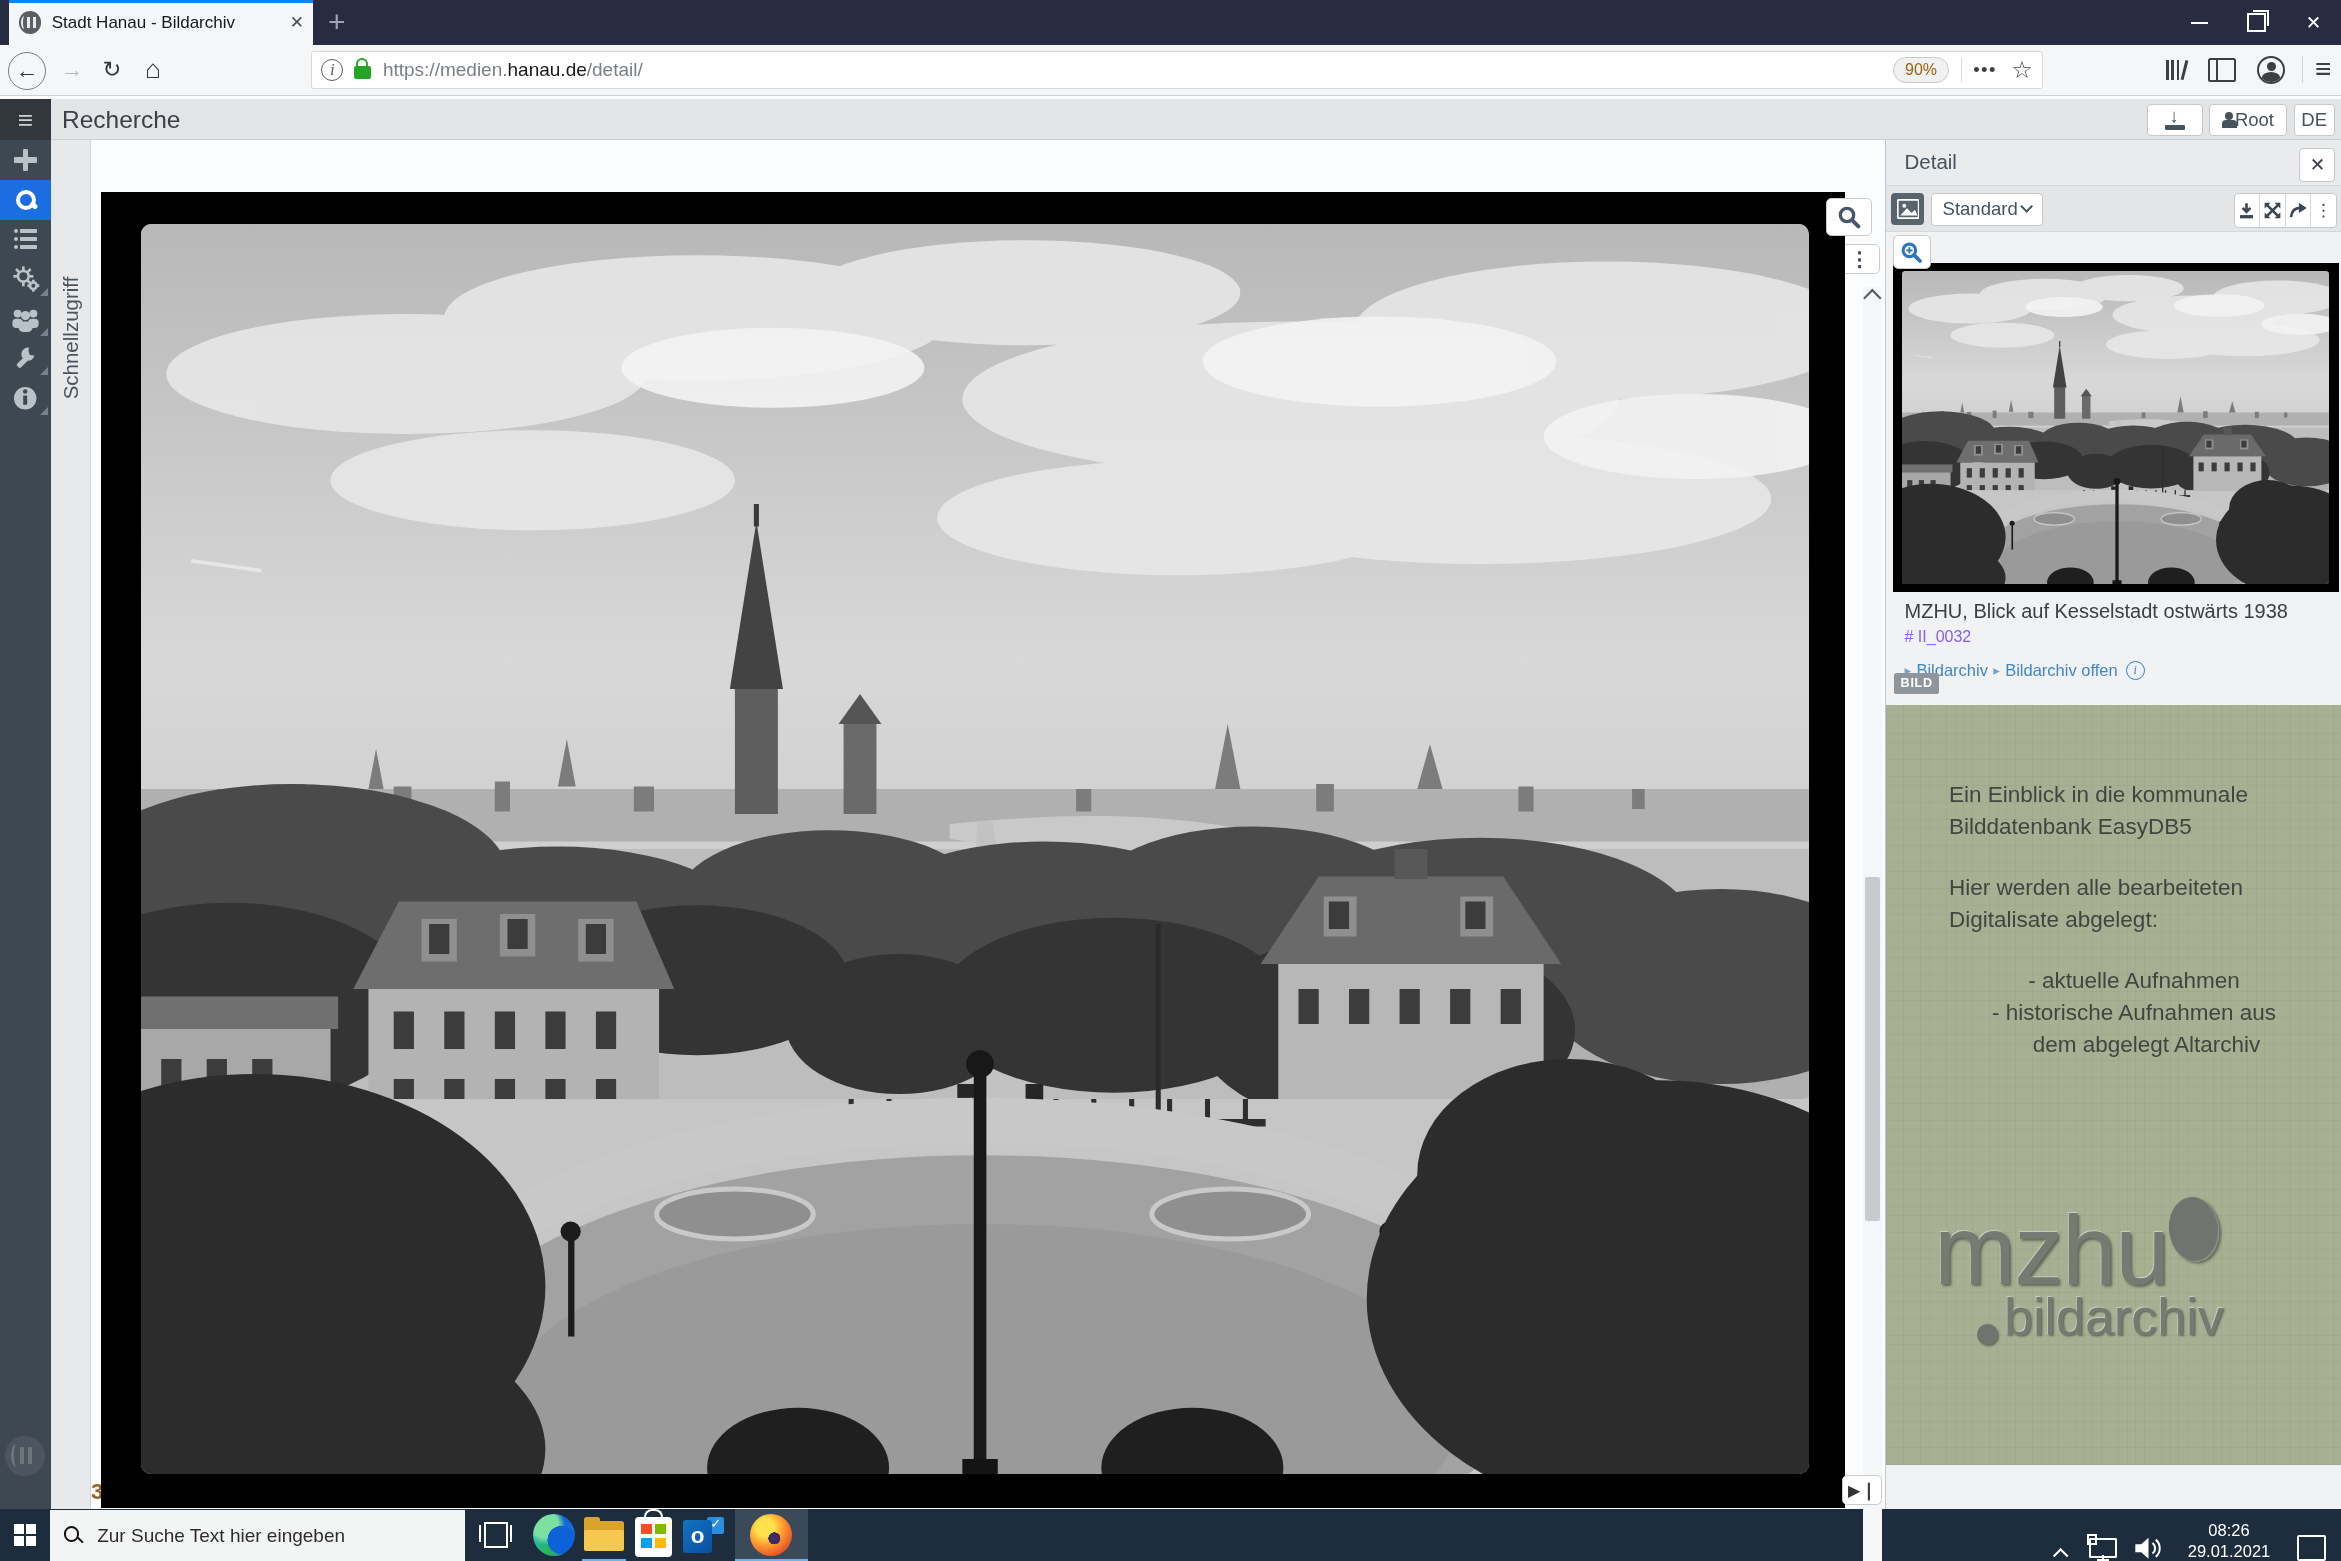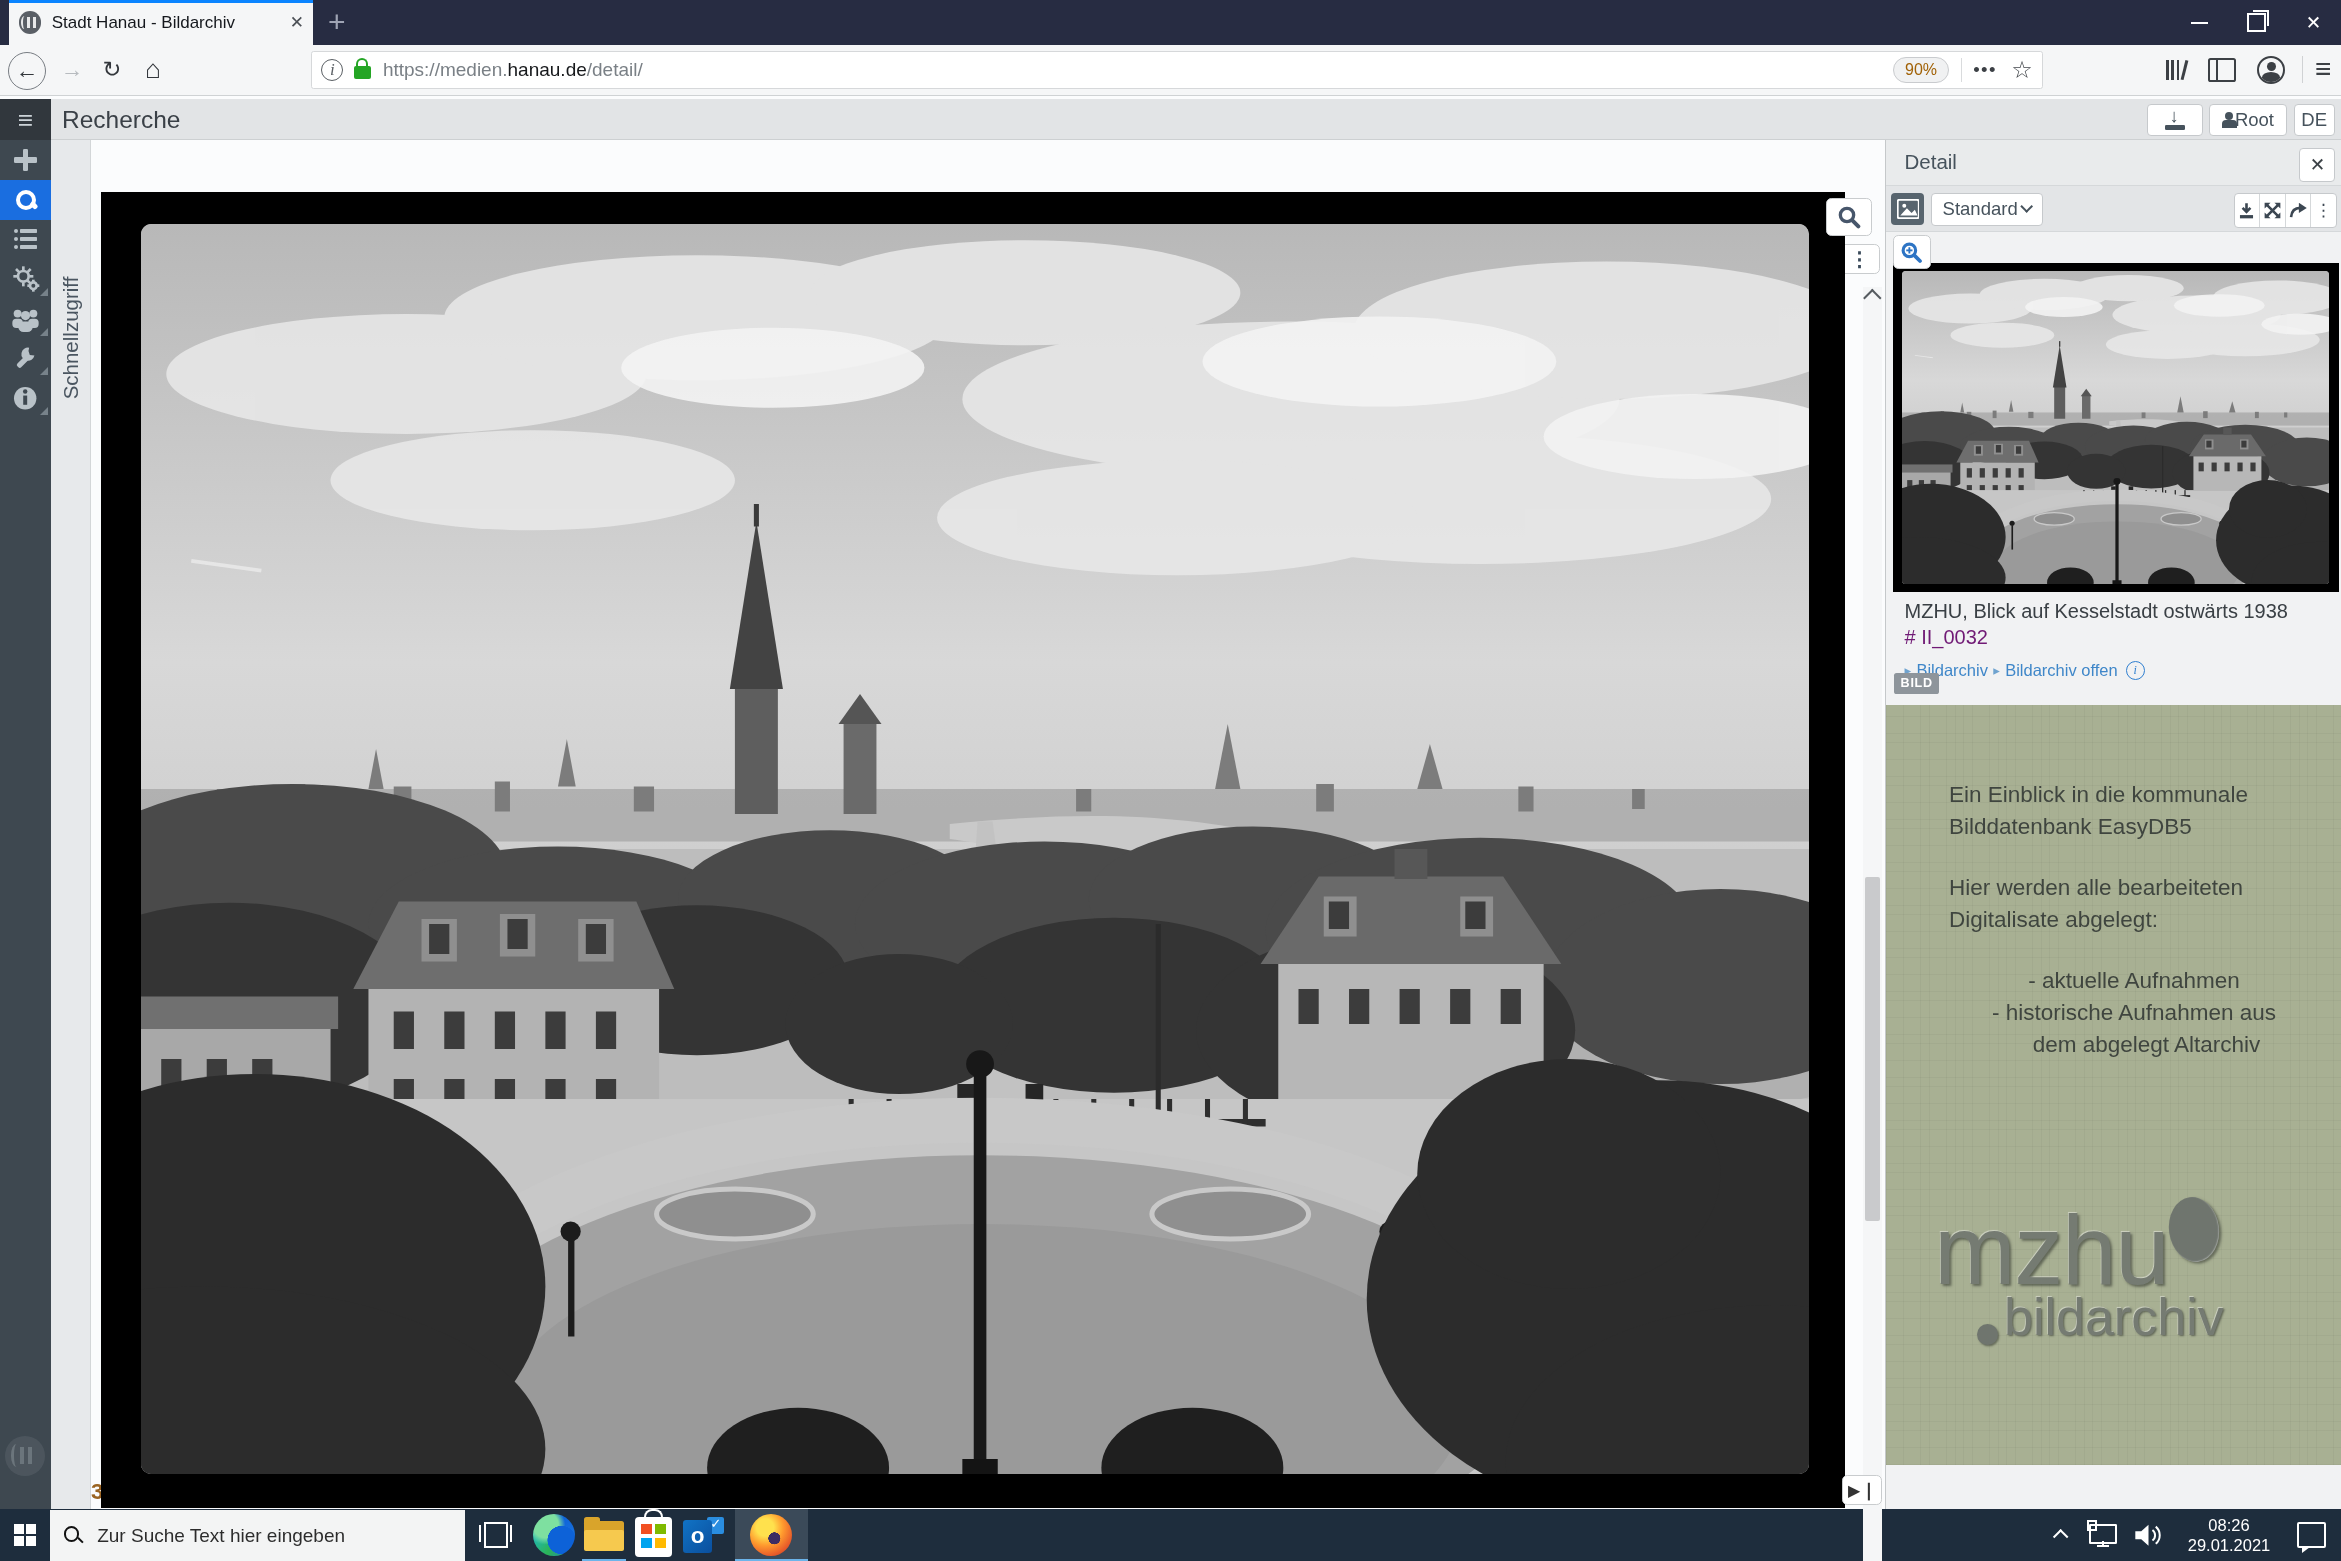--- a/index.html
+++ b/index.html
@@ -122,7 +122,7 @@
   .btn-thumbzoom{left:6.6px;top:95px;width:38px;height:34px;z-index:4;border-radius:5.3px;}
   .detmeta{position:absolute;left:18.5px;top:458px;width:423px;}
   .dettitle2{font-size:20px;color:#3a4045;line-height:26.4px;}
-  .detid{font-size:20px;color:#701a75;line-height:26.4px;}
+  .detid{font-size:16px;color:#8b5cf6;line-height:26.4px;}
   .crumbs{margin-top:10.6px;font-size:16.5px;color:#3f87c9;display:flex;align-items:center;gap:5.3px;}
   .crumbs .arr{color:#6fa3cf;font-size:13.2px;}
   .infoicon{width:17px;height:17px;border:1.3px solid #2f7fd0;border-radius:50%;display:inline-flex;align-items:center;justify-content:center;font-size:12px;color:#2f7fd0;font-style:italic;font-family:"Liberation Serif",serif;margin-left:2.6px;}

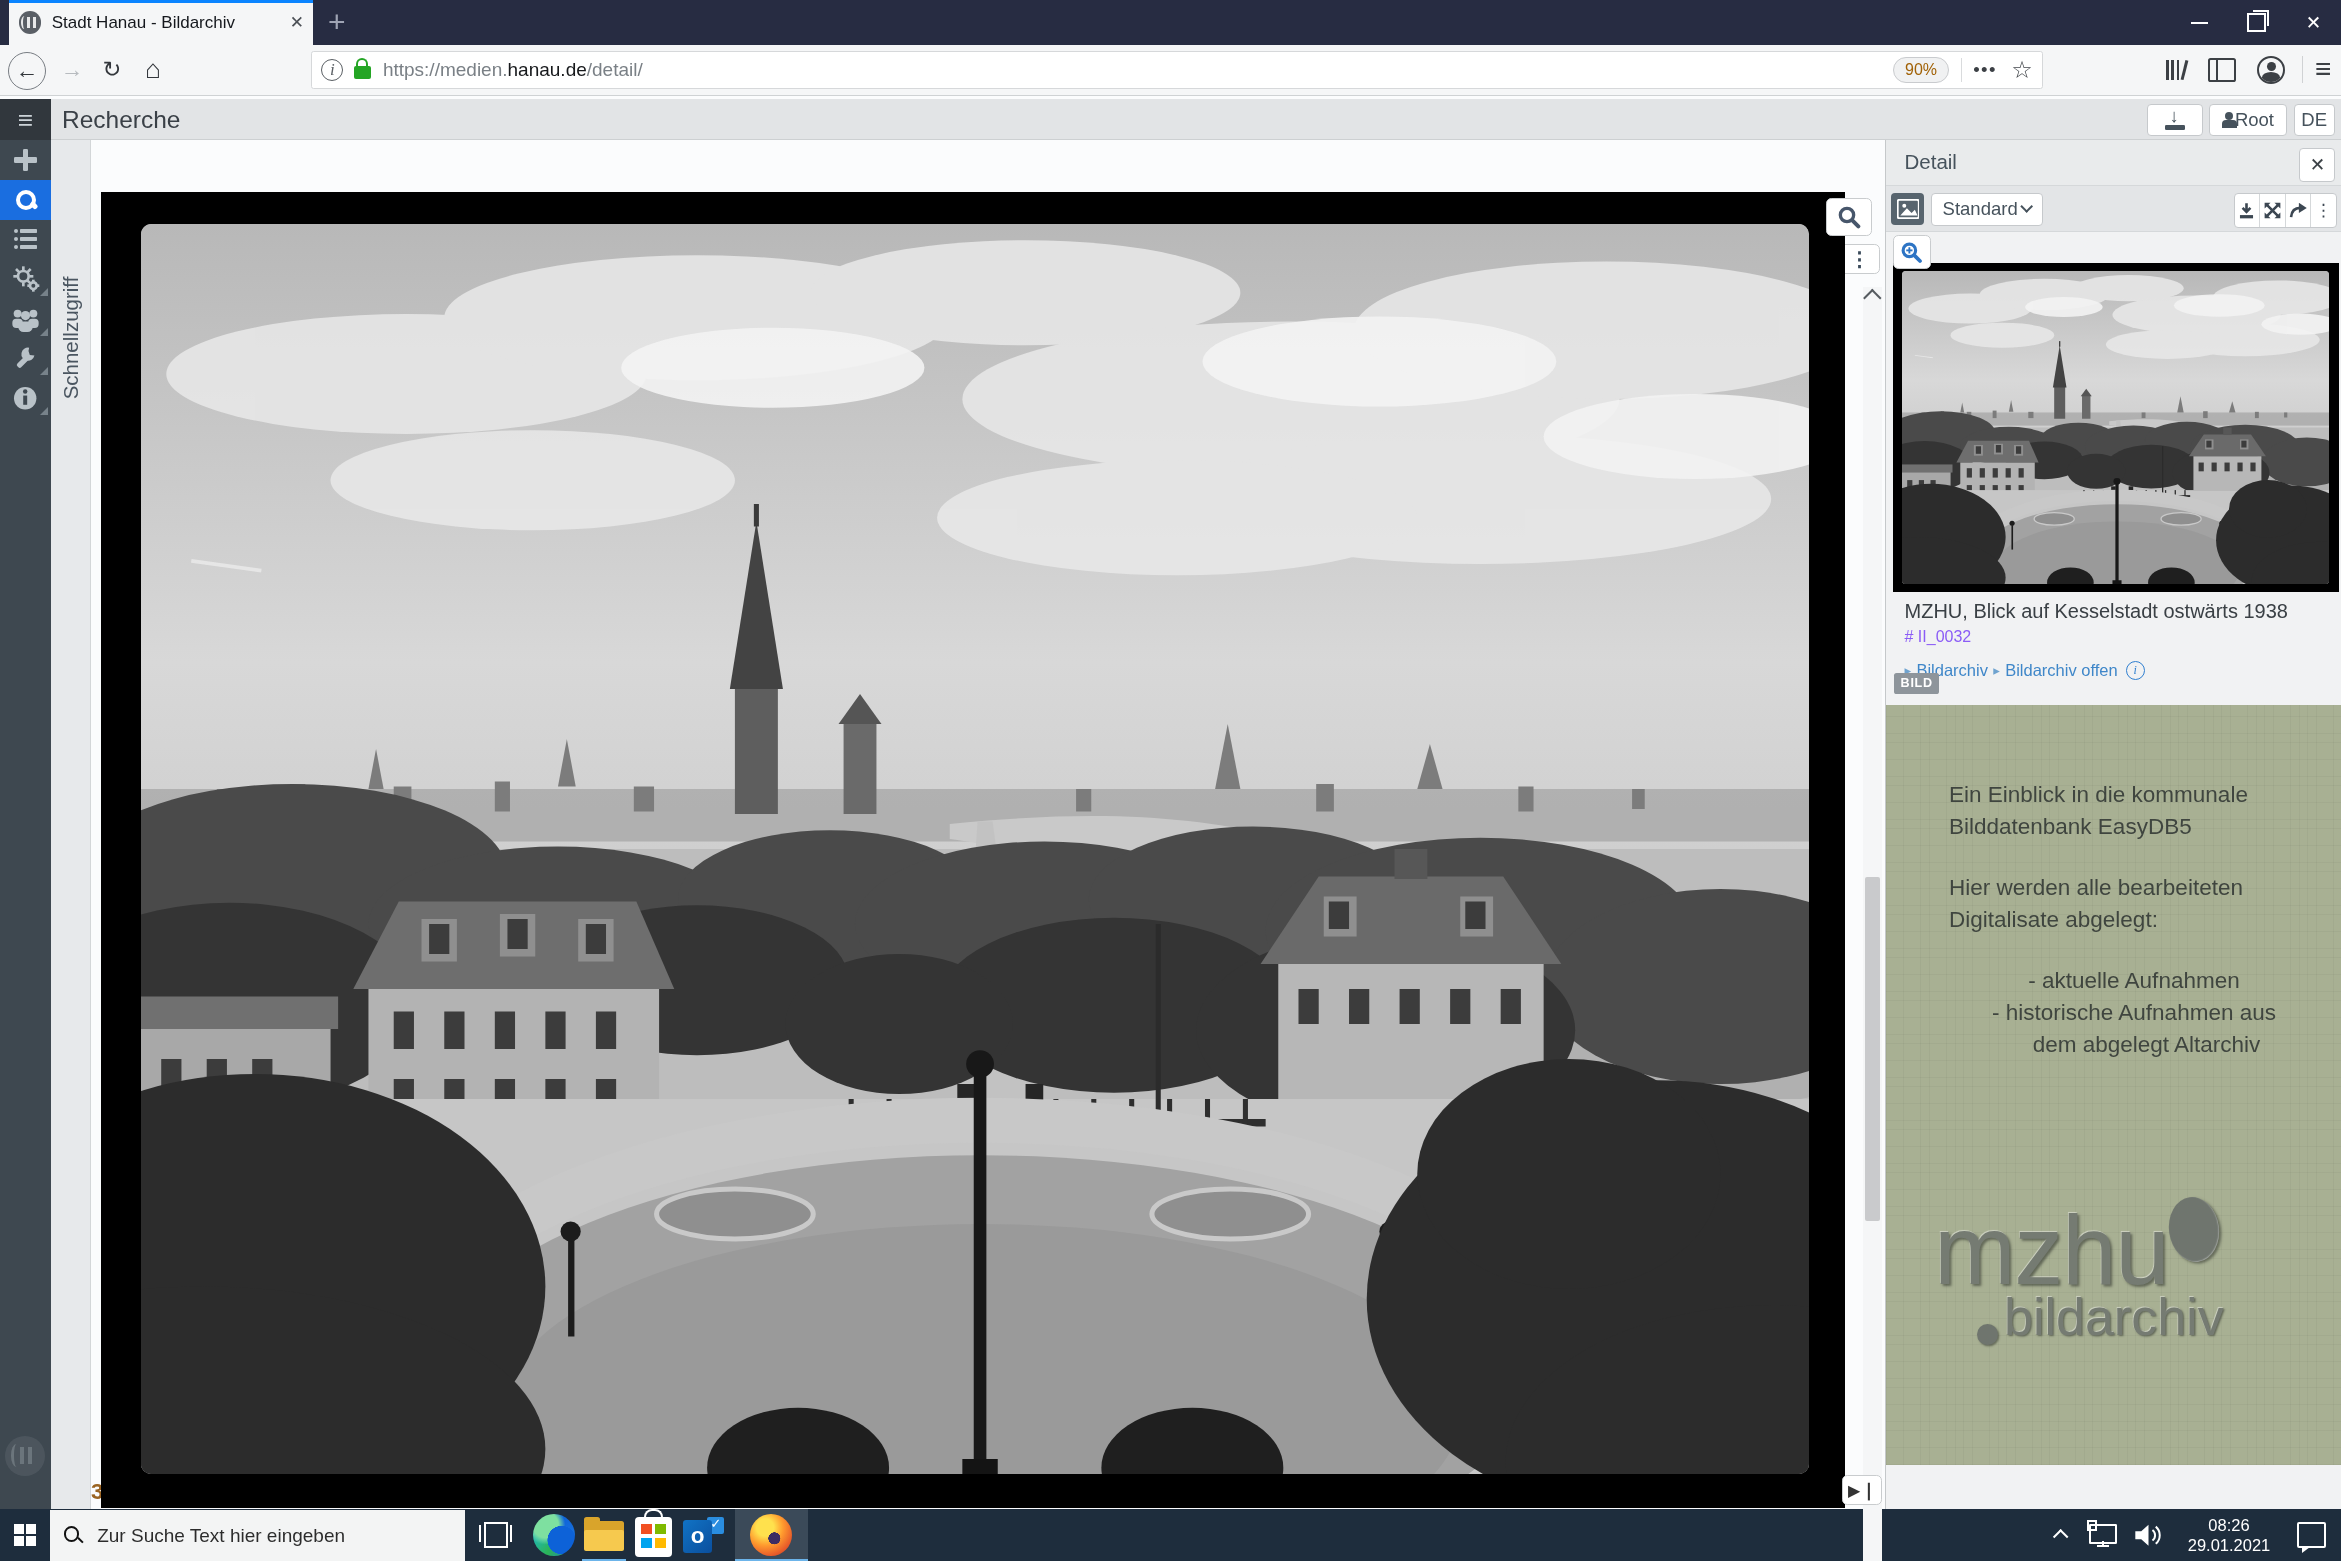--- a/index.html
+++ b/index.html
@@ -171,7 +171,7 @@
   .tbunderline{position:absolute;top:50px;height:2px;background:#6cb4ea;}
   .ul-explorer{left:582px;width:44px;}
   .ul-firefox{left:735px;width:73px;}
-  .tray{position:absolute;right:0;top:0;height:52px;display:flex;align-items:center;}
+  .tray{position:absolute;right:0;top:0;height:52px;display:flex;align-items:flex-end;}
   .traychev{width:9.3px;height:9.3px;border-right:2px solid #fff;border-bottom:2px solid #fff;transform:rotate(-135deg);margin-right:20px;margin-top:4px;}
   .netic{width:30px;height:24px;position:relative;margin-right:17px;}
   .netic .scr{position:absolute;left:2.6px;top:1.3px;width:24px;height:16px;border:2px solid #fff;border-radius:1.3px;}

